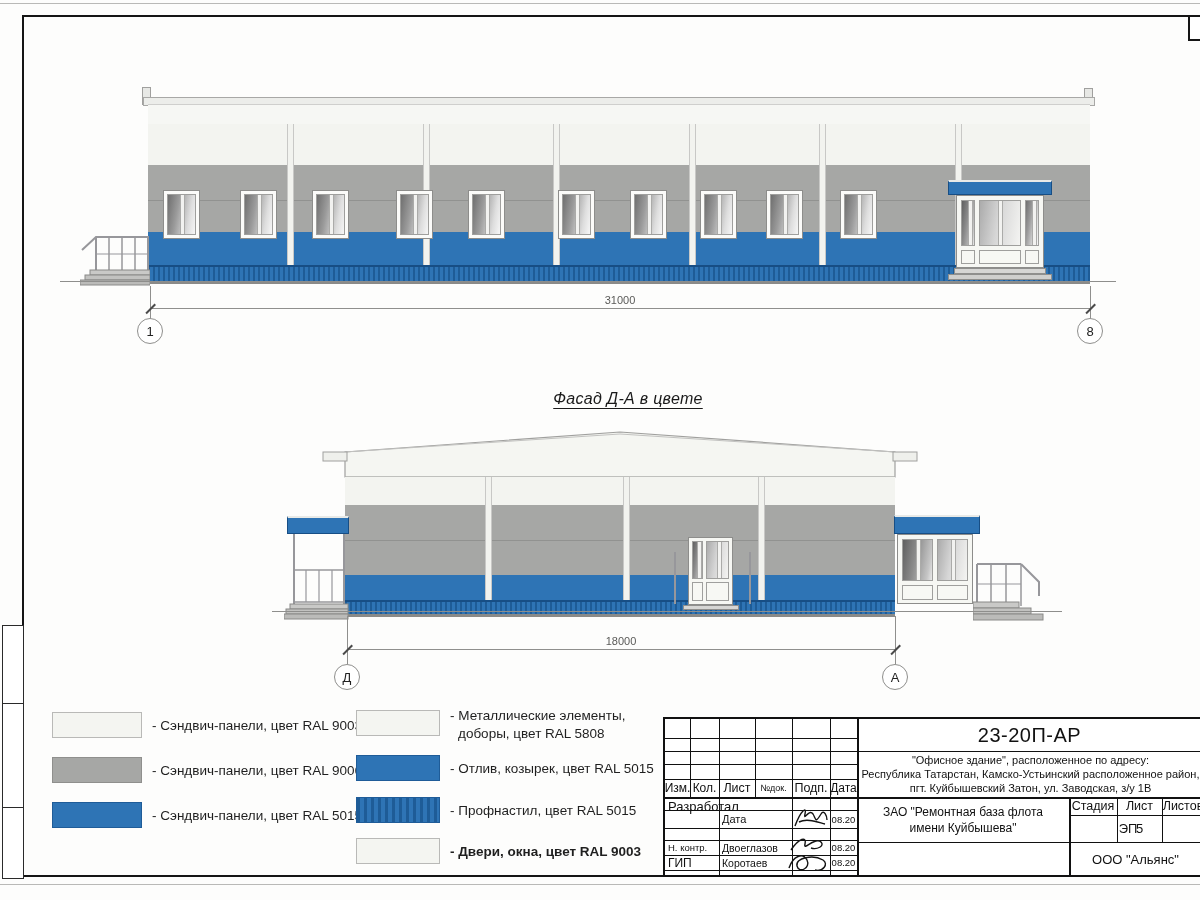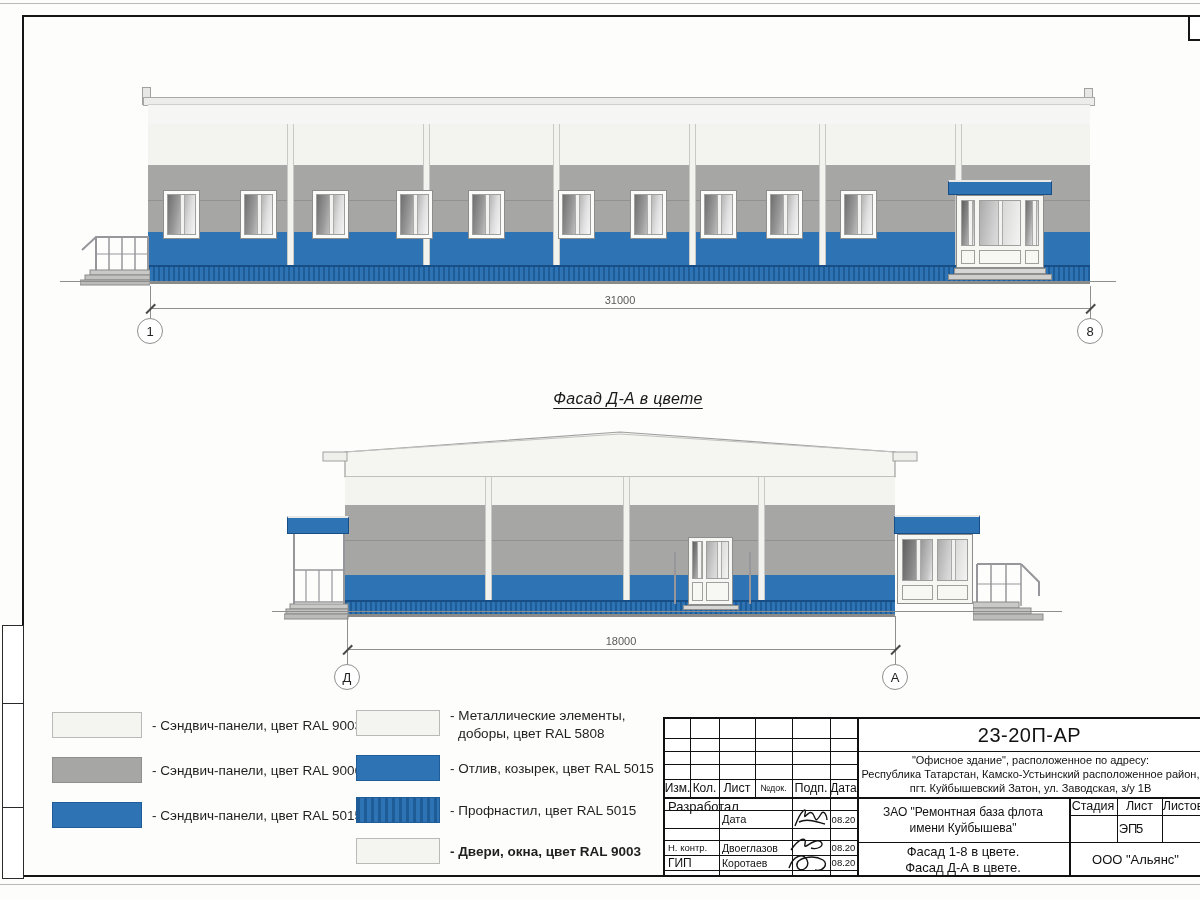--- a/index.html
+++ b/index.html
@@ -323,10 +323,6 @@
       <span>ЗАО "Ремонтная база флота</span>
       <span>имени Куйбышева"</span>
     </div>
-    <div class="tbt" style="left:192px;top:123px;width:212px;height:35px;font-size:13px;line-height:16px;flex-direction:column;">
-      <span>Фасад 1-8 в цвете.</span>
-      <span>Фасад Д-А в цвете.</span>
-    </div>
     <div class="tbt" style="left:404px;top:78px;width:48px;height:18px;font-size:12.5px;">Стадия</div>
     <div class="tbt" style="left:452px;top:78px;width:45px;height:18px;font-size:12.5px;">Лист</div>
     <div class="tbt" style="left:497px;top:78px;width:42px;height:18px;font-size:12.5px;">Листов</div>

